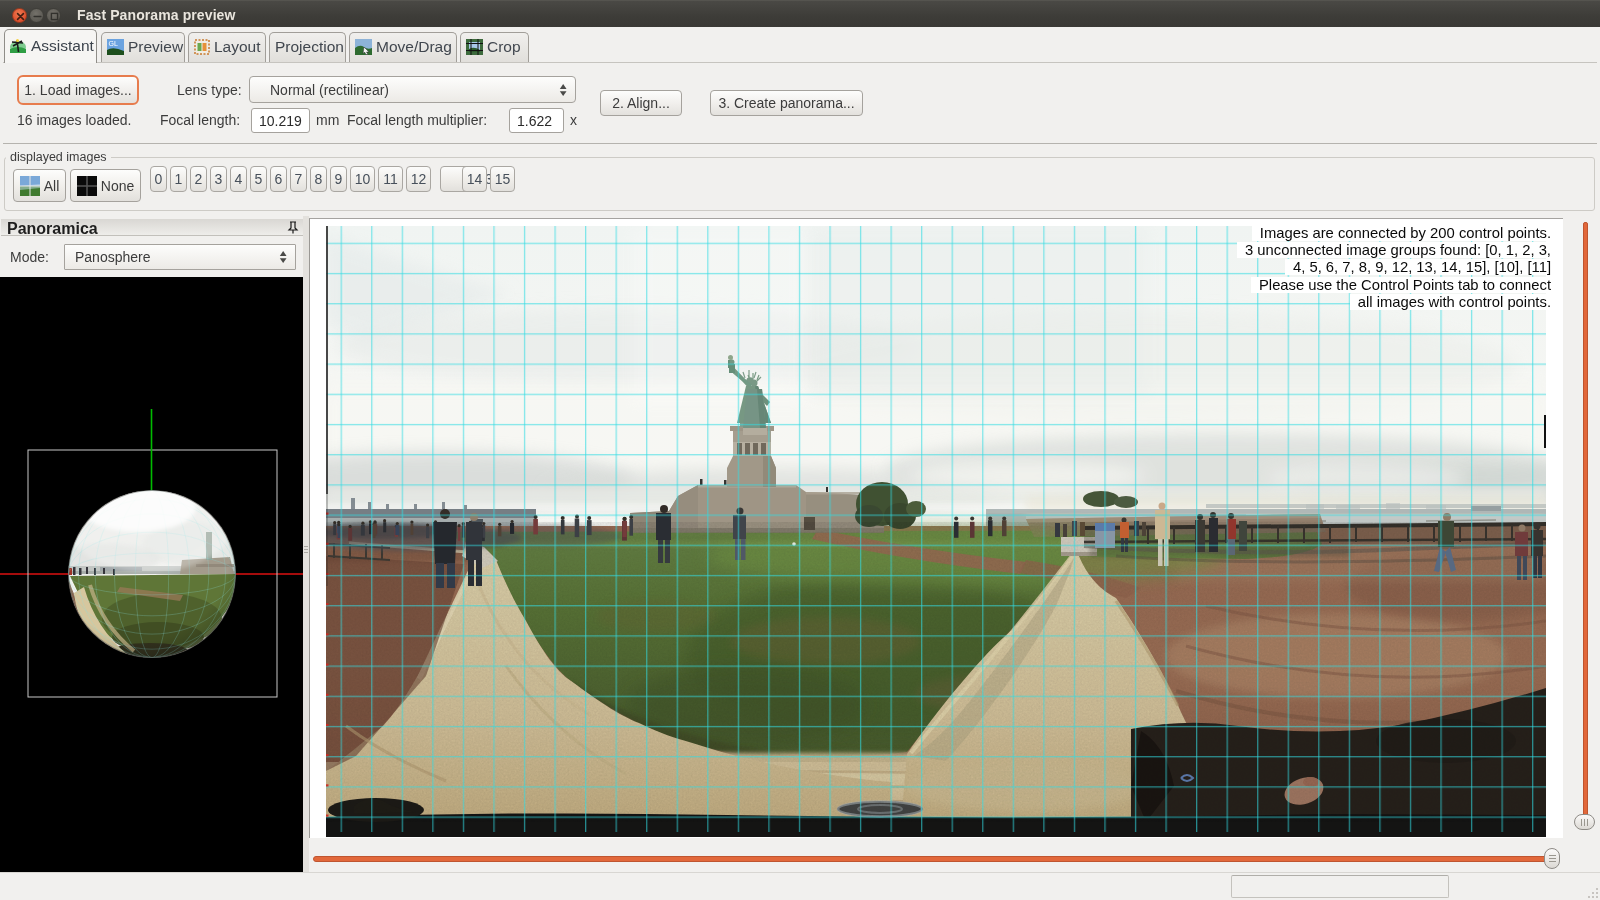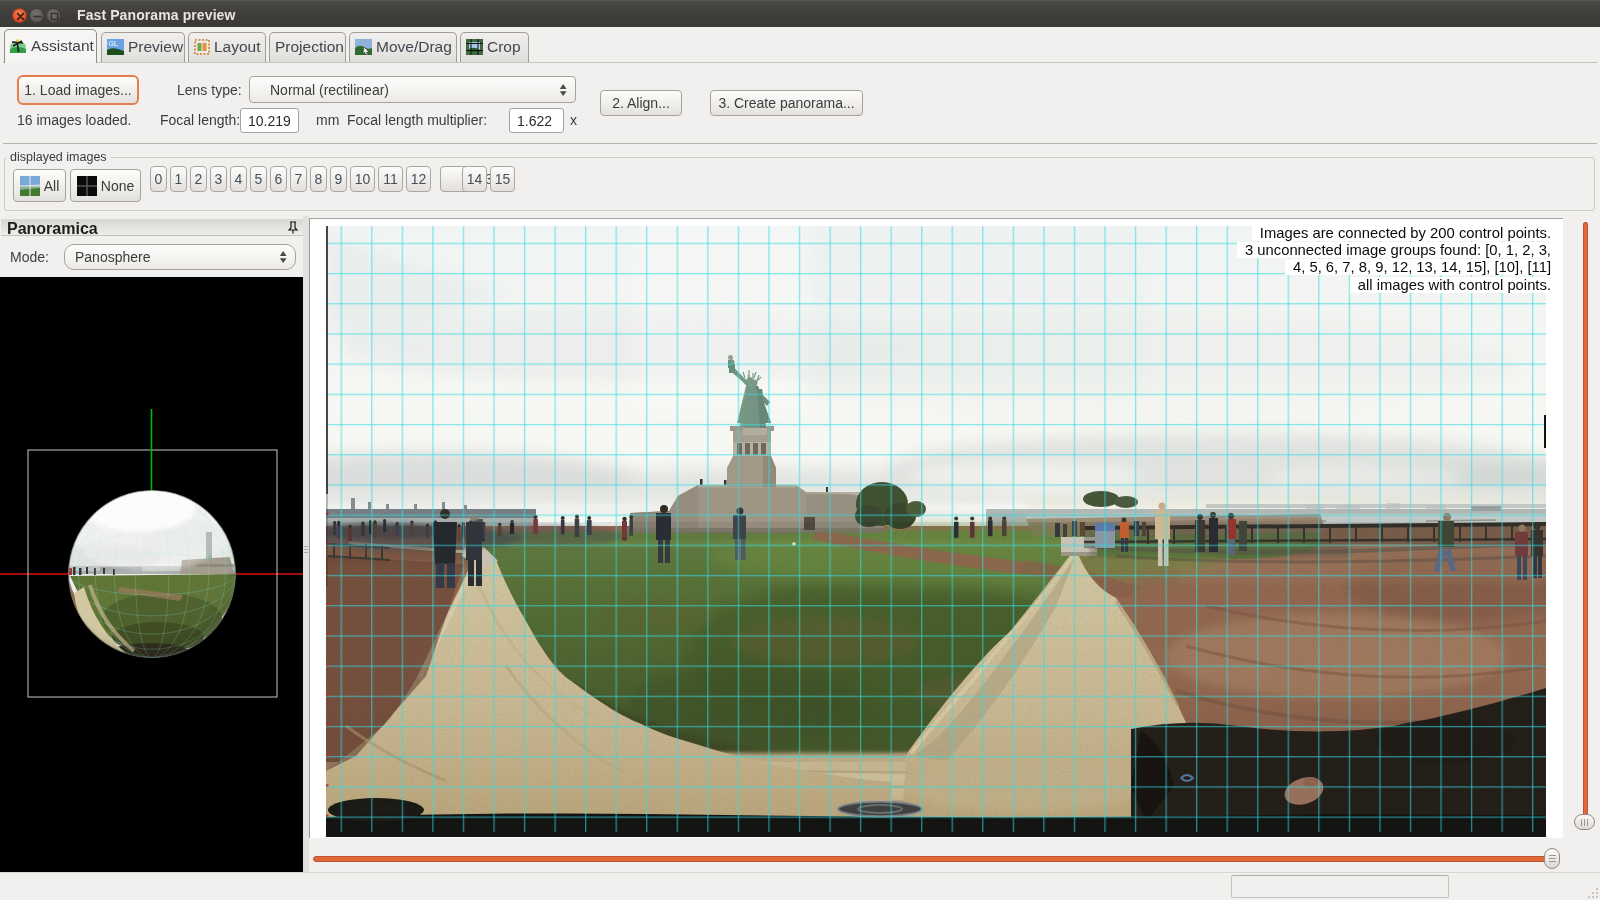--- a/index.html
+++ b/index.html
@@ -142,7 +142,7 @@
       <div>▼</div>
     </div></div>
 <div class="lbl" style="left:160px; top:112px;">Focal length:</div>
-<div class="entry" style="left:240px; top:108px; width:59px; height:25px;">10.219</div>
+<div class="entry" style="left:251px; top:108px; width:59px; height:25px;">10.219</div>
 <div class="lbl" style="left:316px; top:112px;">mm</div>
 <div class="lbl" style="left:347px; top:112px;">Focal length multiplier:</div>
 <div class="entry" style="left:509px; top:108px; width:55px; height:25px;">1.622</div>

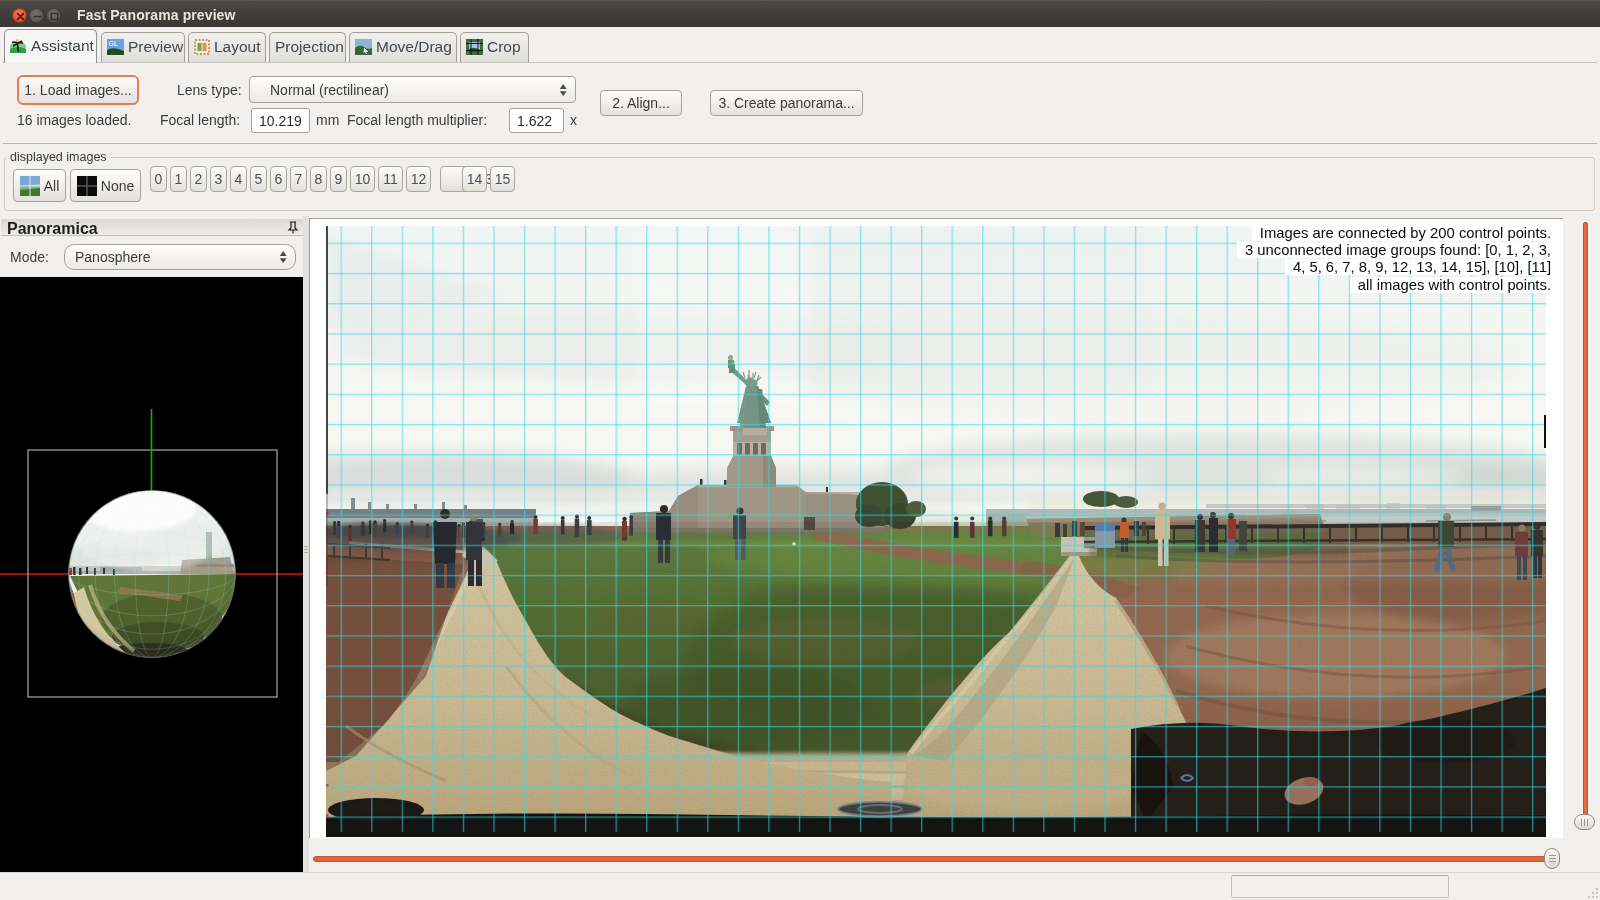--- a/index.html
+++ b/index.html
@@ -53,7 +53,7 @@
   font-size:16px; font-weight:bold; color:#1e1e1e; padding:1px 0 0 6px; }
 #mode-row { left:1px; top:236px; width:306px; height:41px; background:#F1F0EE; }
 #combo2 { position:absolute; left:63px; top:8px; width:232px; height:26px; background:linear-gradient(#fdfdfc,#eceae6);
-  border:1px solid #a5a29d; border-radius:10px; font-size:14px; display:flex; align-items:center; padding-left:10px; color:#3c3c3c; }
+  border:1px solid #a5a29d; border-radius:1px; font-size:14px; display:flex; align-items:center; padding-left:10px; color:#3c3c3c; }
 #blackbox { left:0px; top:277px; width:303px; height:595px; background:#000; }
 #sash { left:303px; top:216px; width:6px; height:656px; background:#e3e1dd; }
 

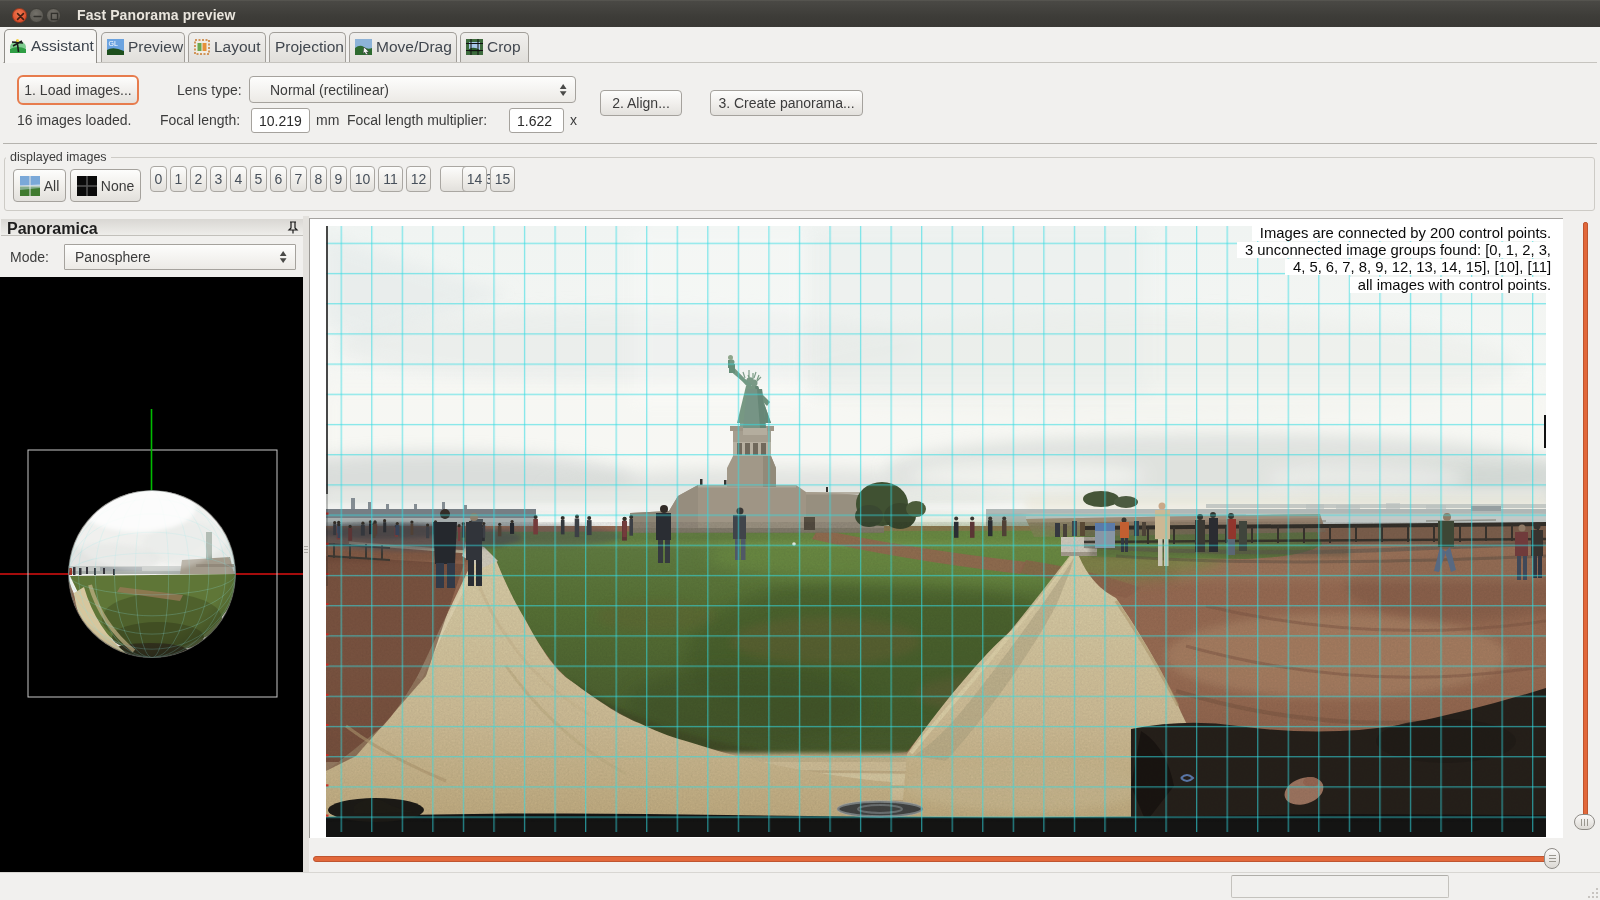--- a/index.html
+++ b/index.html
@@ -680,6 +680,7 @@
   <div><span>Images are connected by 200 control points.</span></div>
   <div><span>3 unconnected image groups found: [0, 1, 2, 3,</span></div>
   <div><span>4, 5, 6, 7, 8, 9, 12, 13, 14, 15], [10], [11]</span></div>
+  <div><span>Please use the Control Points tab to connect</span></div>
   <div><span>all images with control points.</span></div>
 </div>
 

